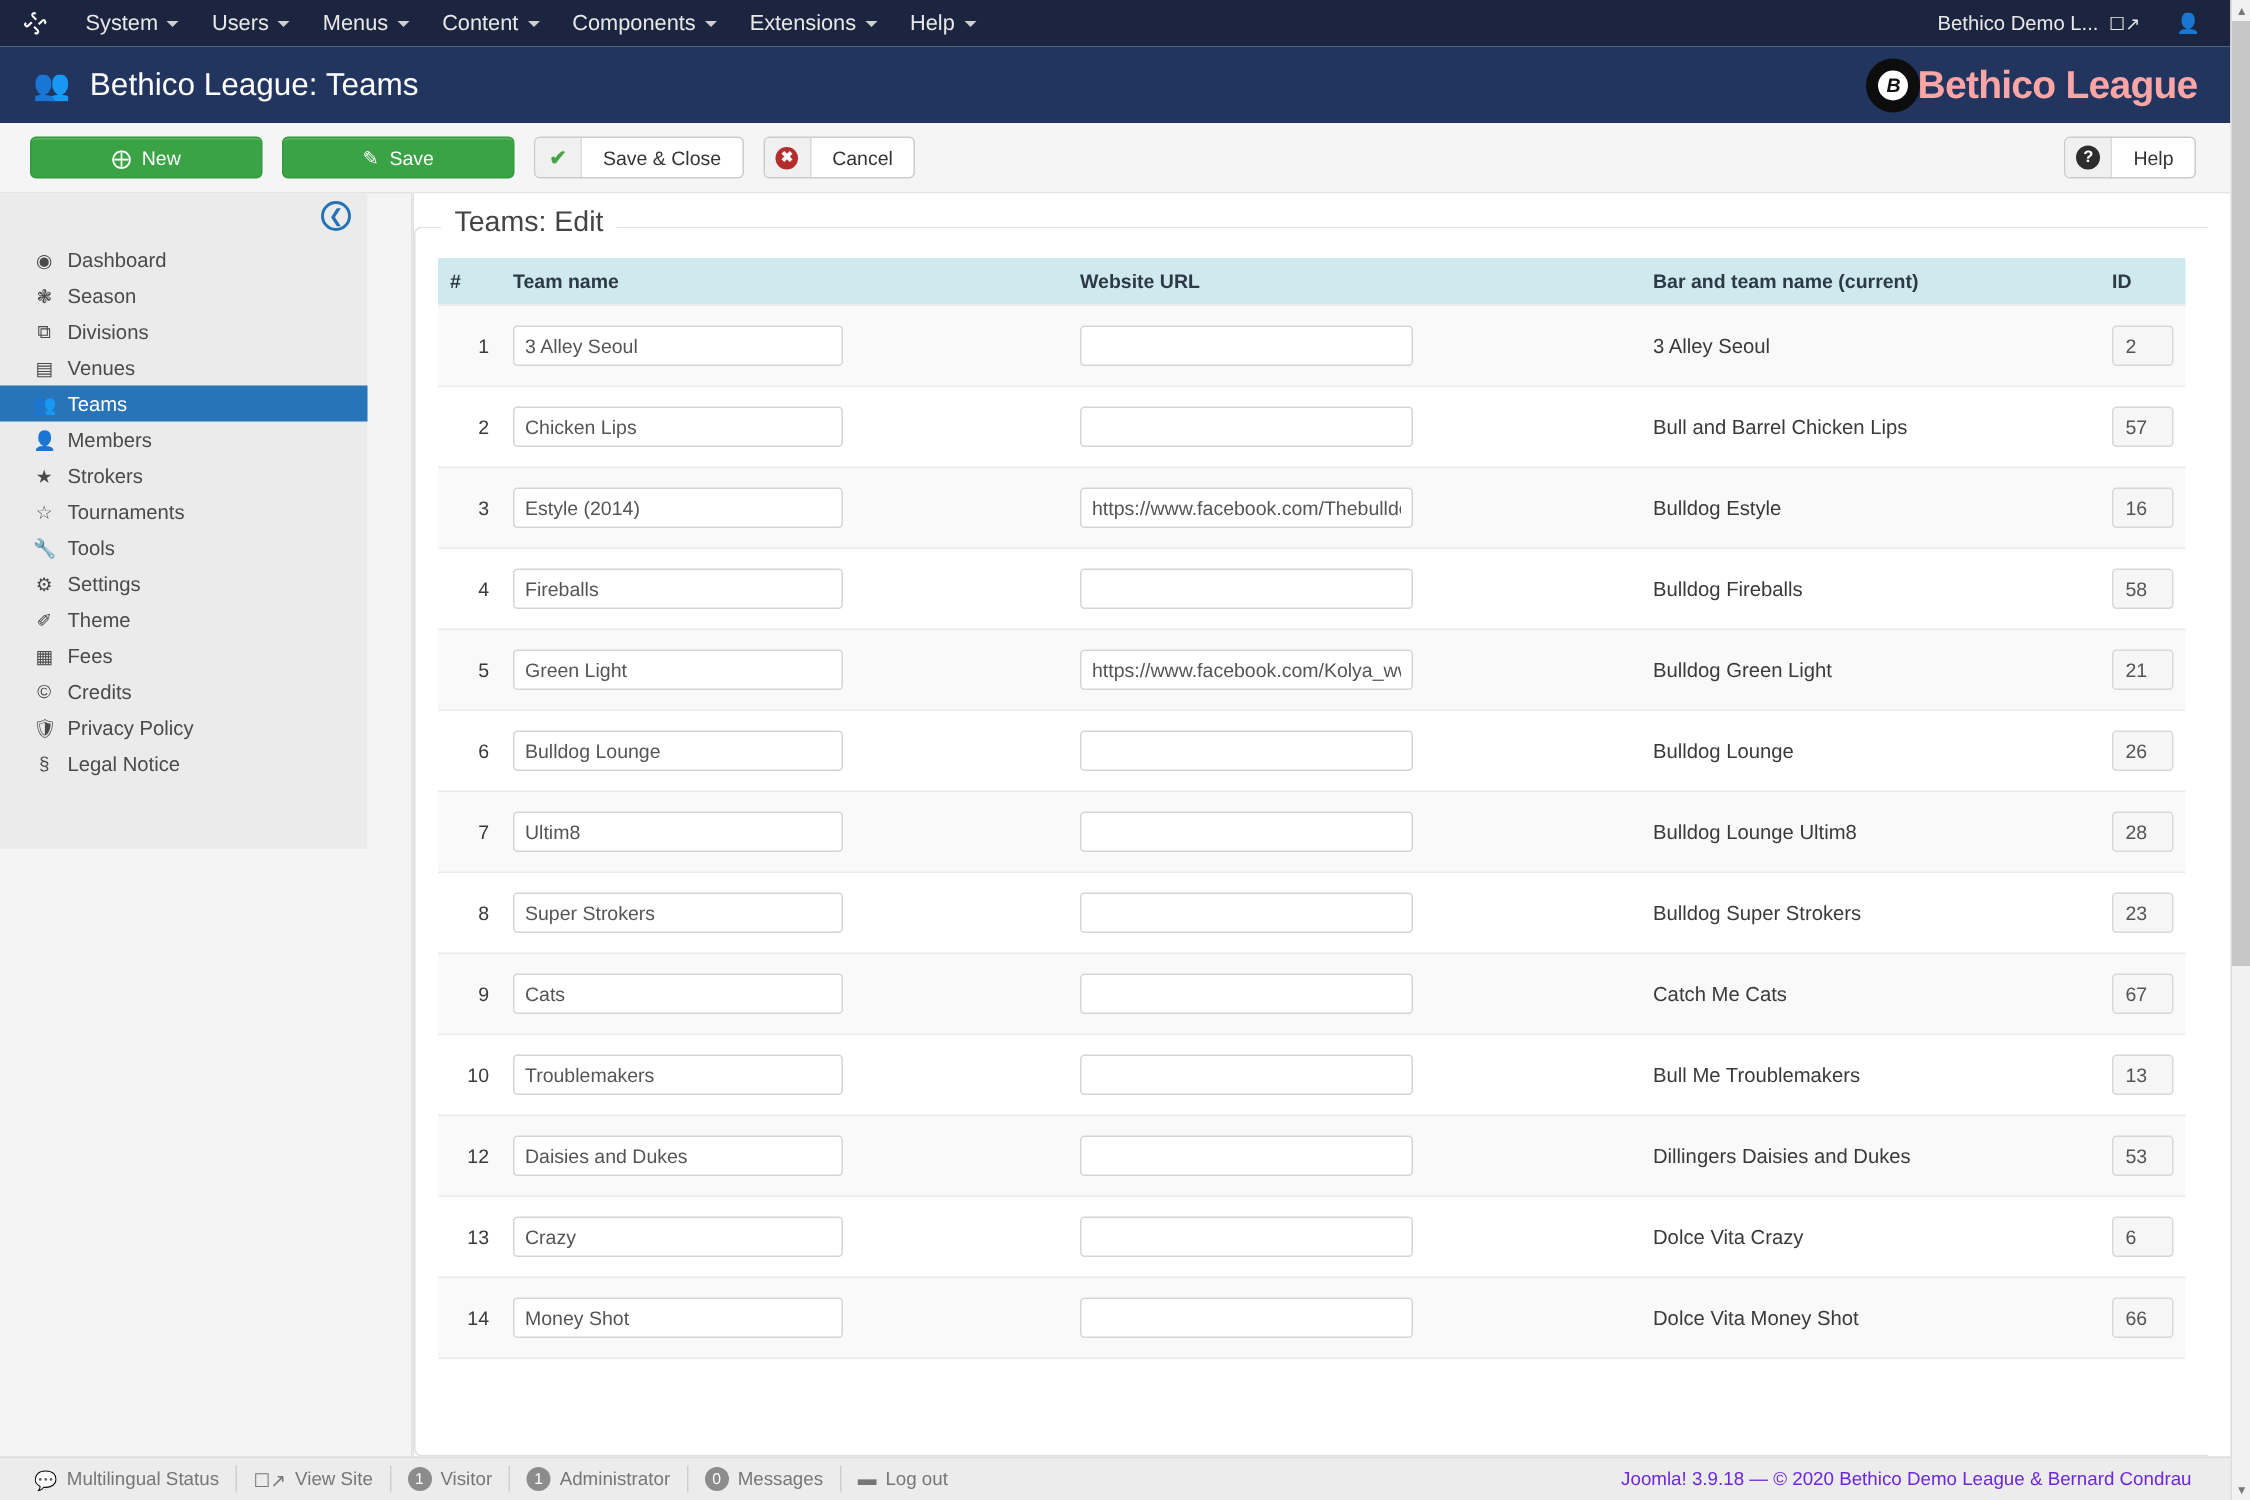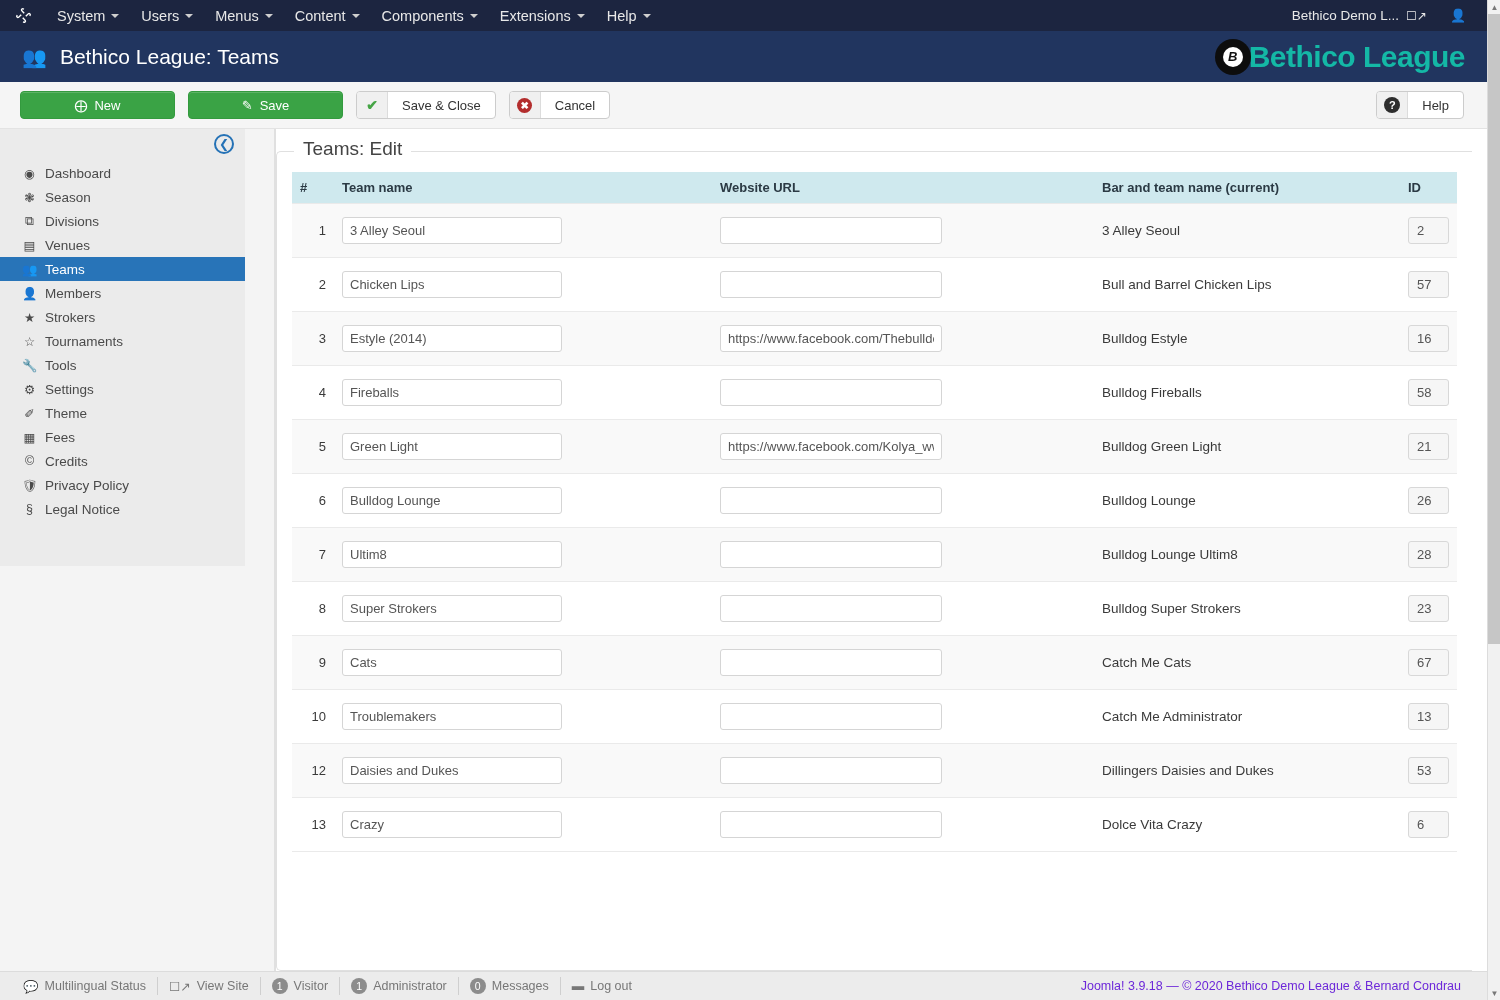--- a/index.html
+++ b/index.html
@@ -79,7 +79,7 @@
     color: #111; font-size: 13px; font-weight: bold; font-style: italic;
   }
   .brand-text {
-    font-size: 30px; font-weight: bold; color: #14b8a6;
+    font-size: 26px; font-weight: bold; color: #fca5a5;
     letter-spacing: -0.5px; margin-left: -4px;
   }
 

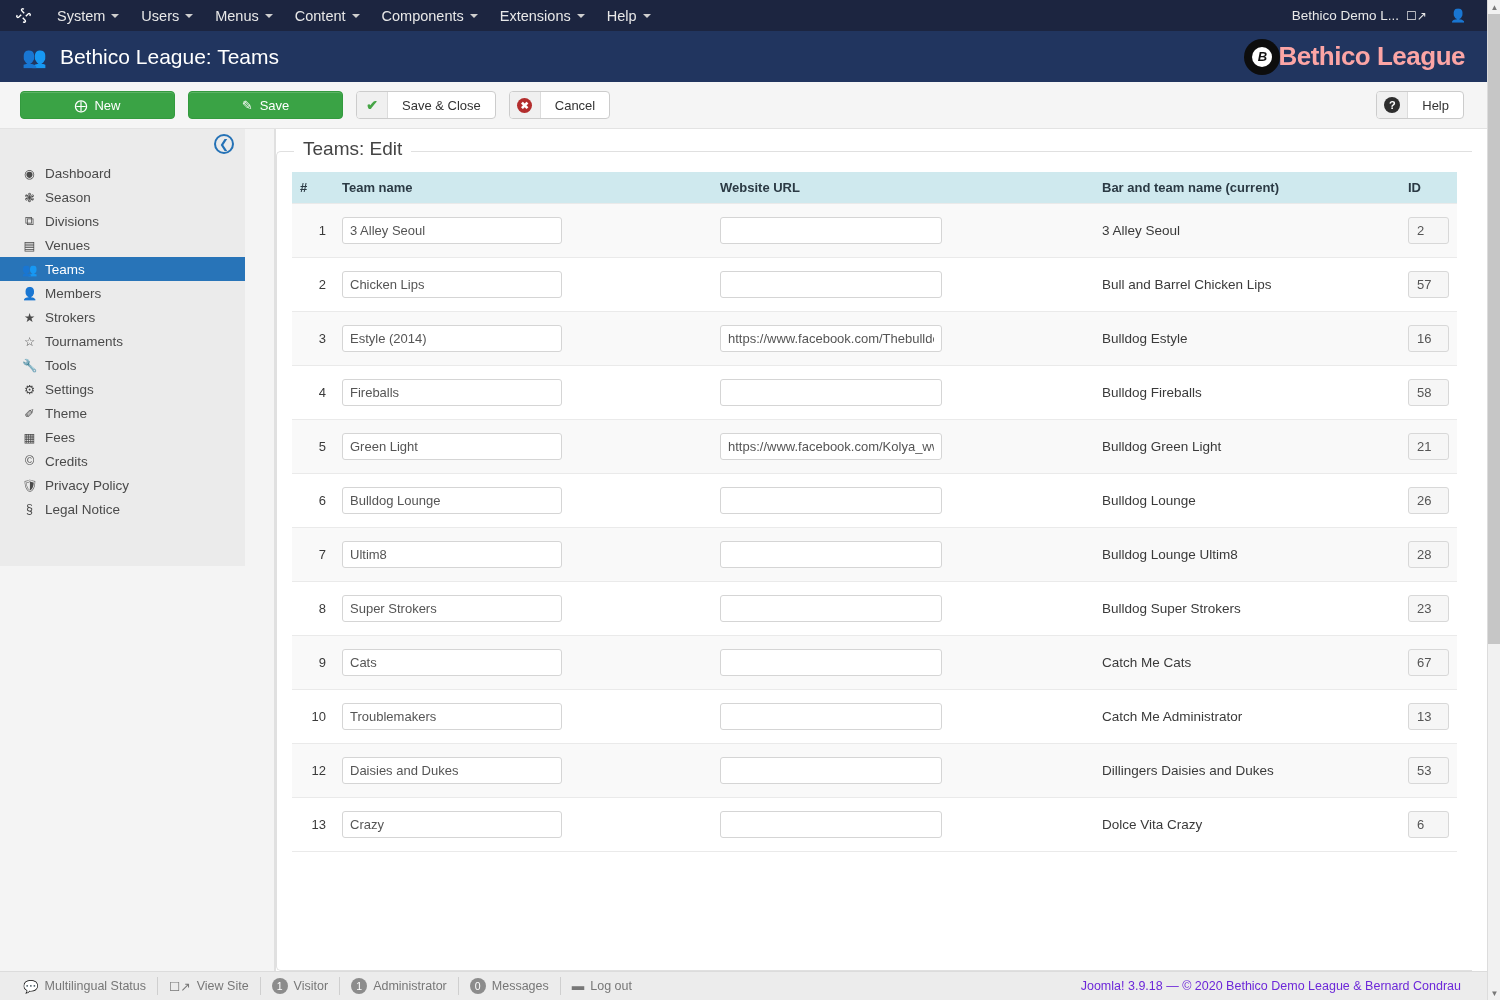--- a/index.html
+++ b/index.html
@@ -496,7 +496,7 @@
               <td class="c-num">10</td>
               <td class="c-name"><input class="inp" type="text" value="Troublemakers" style=""></td>
               <td class="c-url"><input class="inp url" type="text" value="" style=""></td>
-              <td class="c-bar"><span class="bartext">Catch Me Administrator</span></td>
+              <td class="c-bar"><span class="bartext">Bull Me Troublemakers</span></td>
               <td class="c-id"><span class="idbox">13</span></td>
             </tr>
             <tr>

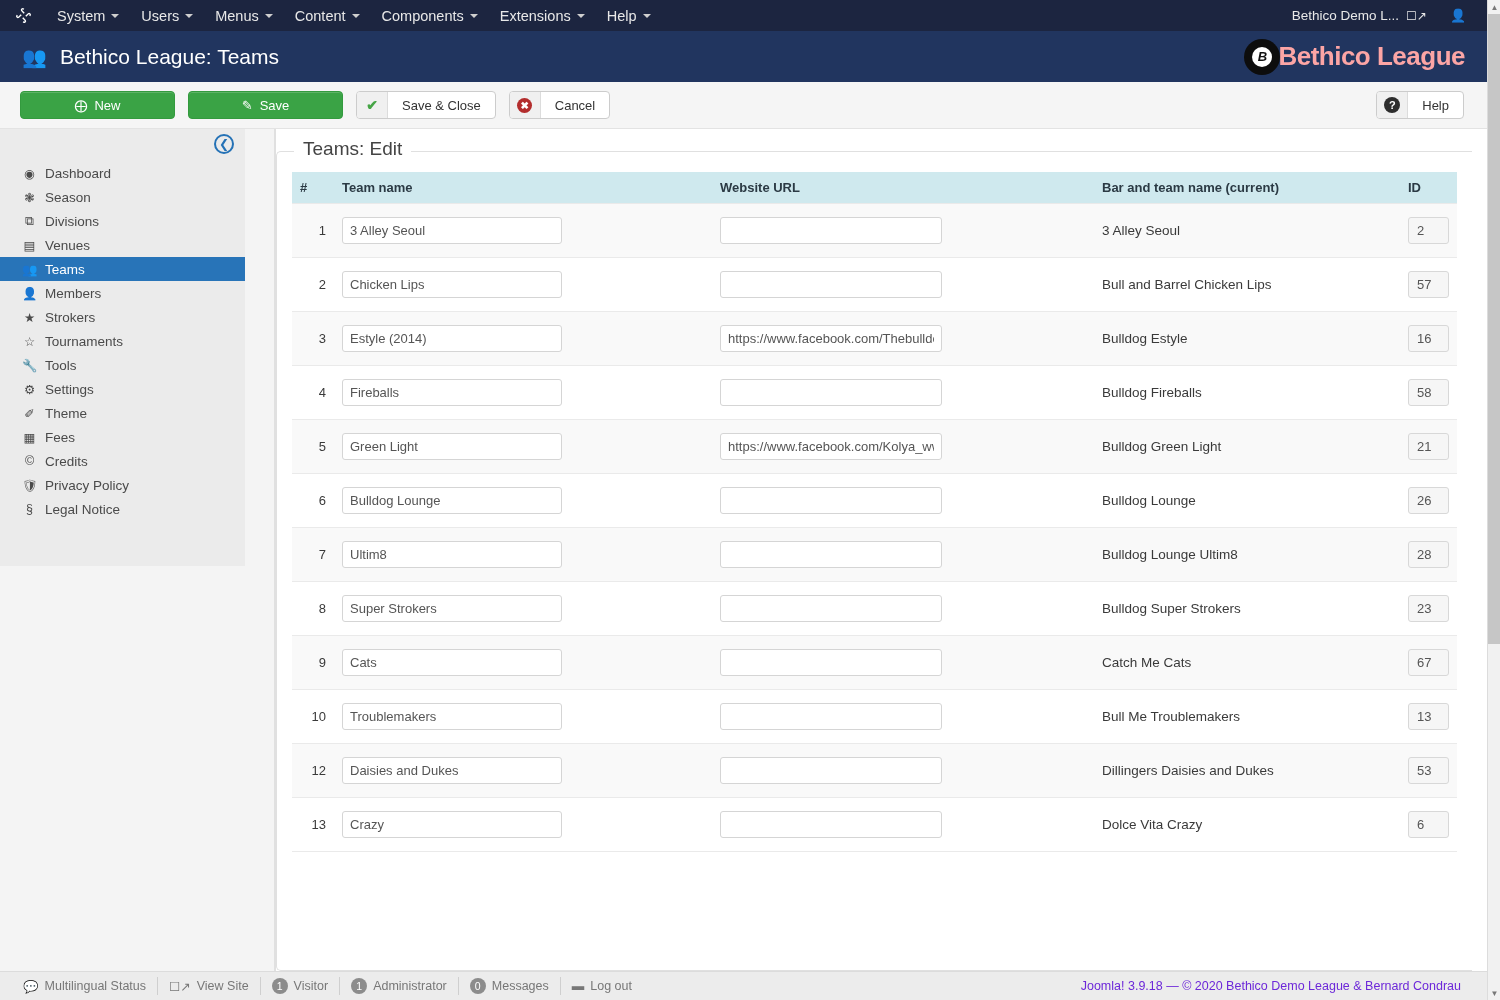--- a/index.html
+++ b/index.html
@@ -513,6 +513,13 @@
               <td class="c-bar"><span class="bartext">Dolce Vita Crazy</span></td>
               <td class="c-id"><span class="idbox">6</span></td>
             </tr>
+            <tr>
+              <td class="c-num">14</td>
+              <td class="c-name"><input class="inp" type="text" value="Money Shot" style=""></td>
+              <td class="c-url"><input class="inp url" type="text" value="" style=""></td>
+              <td class="c-bar"><span class="bartext">Dolce Vita Money Shot</span></td>
+              <td class="c-id"><span class="idbox">66</span></td>
+            </tr>
           </tbody>
         </table>
       </div>

